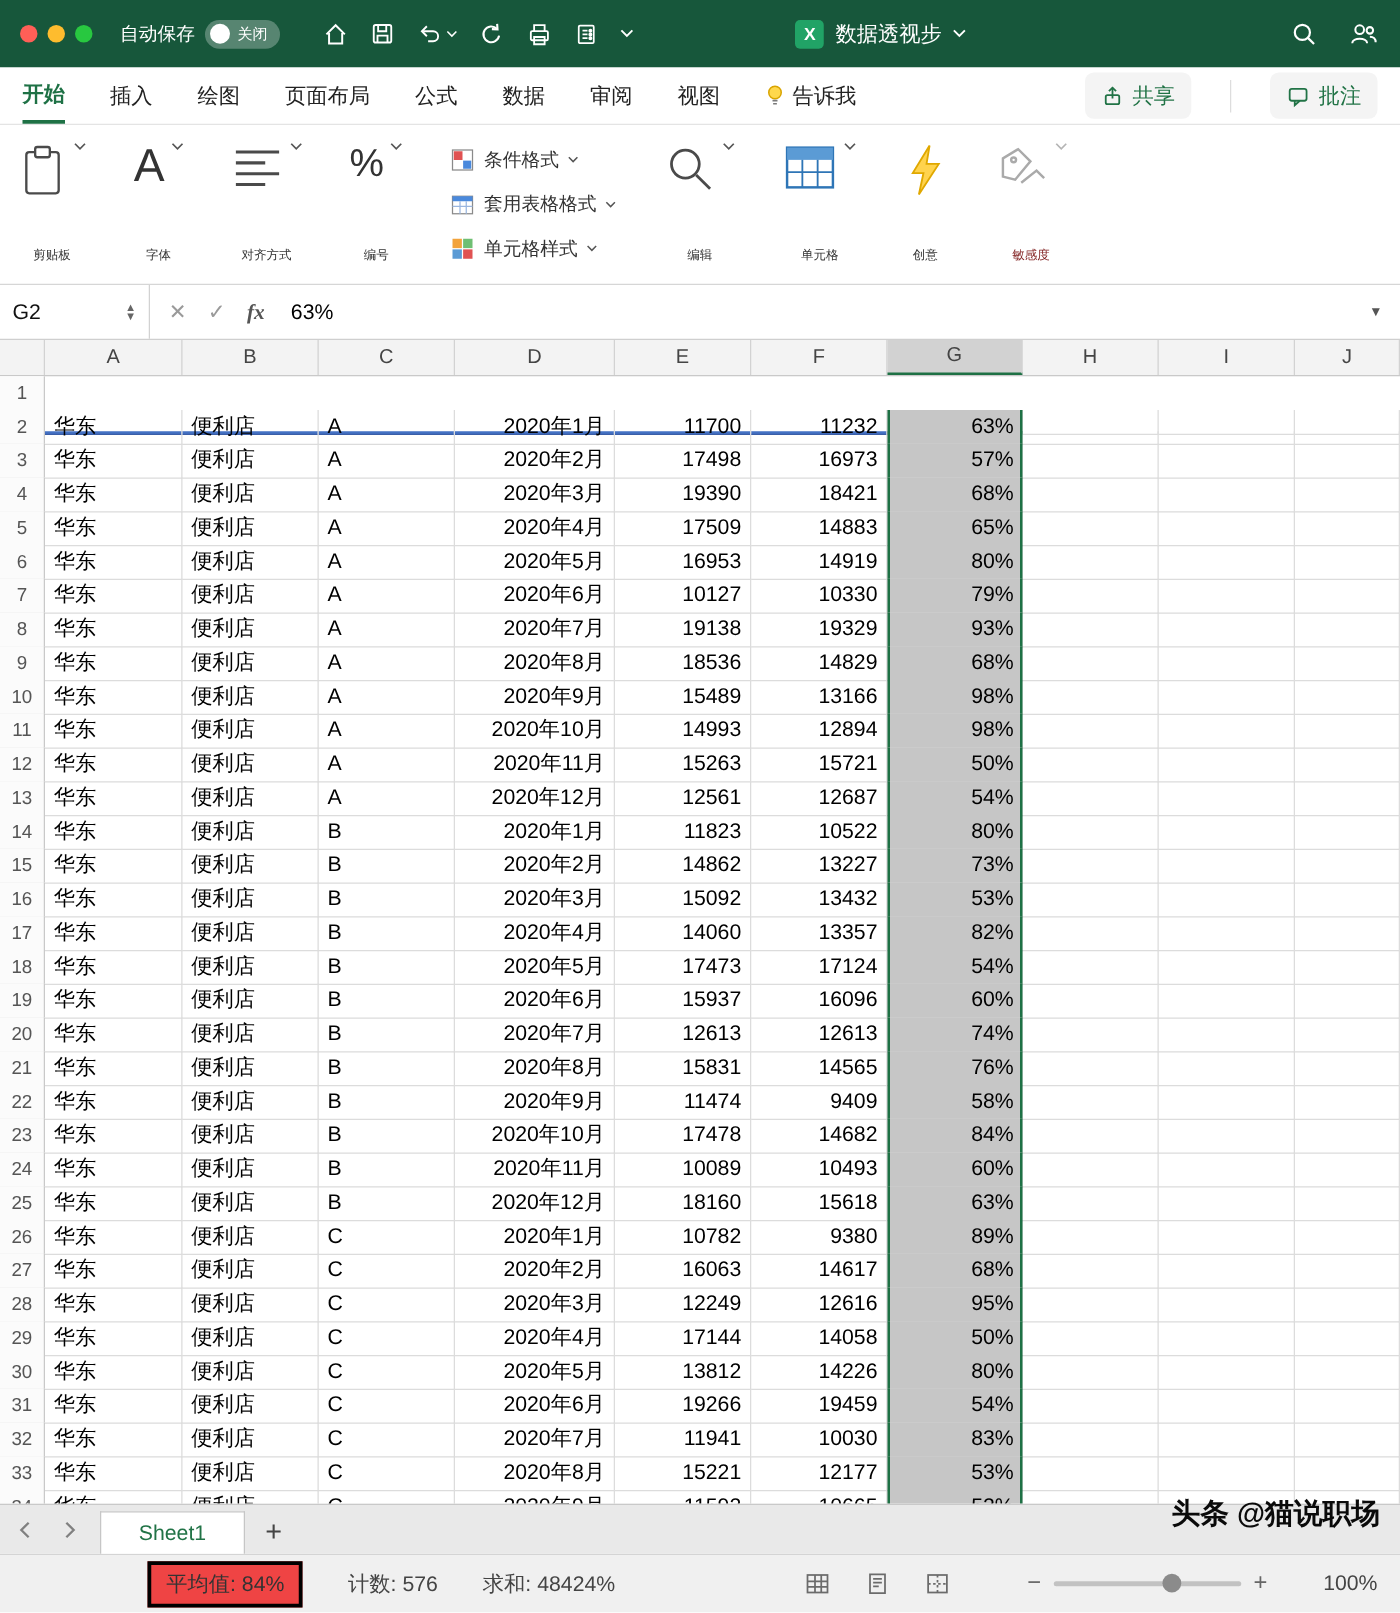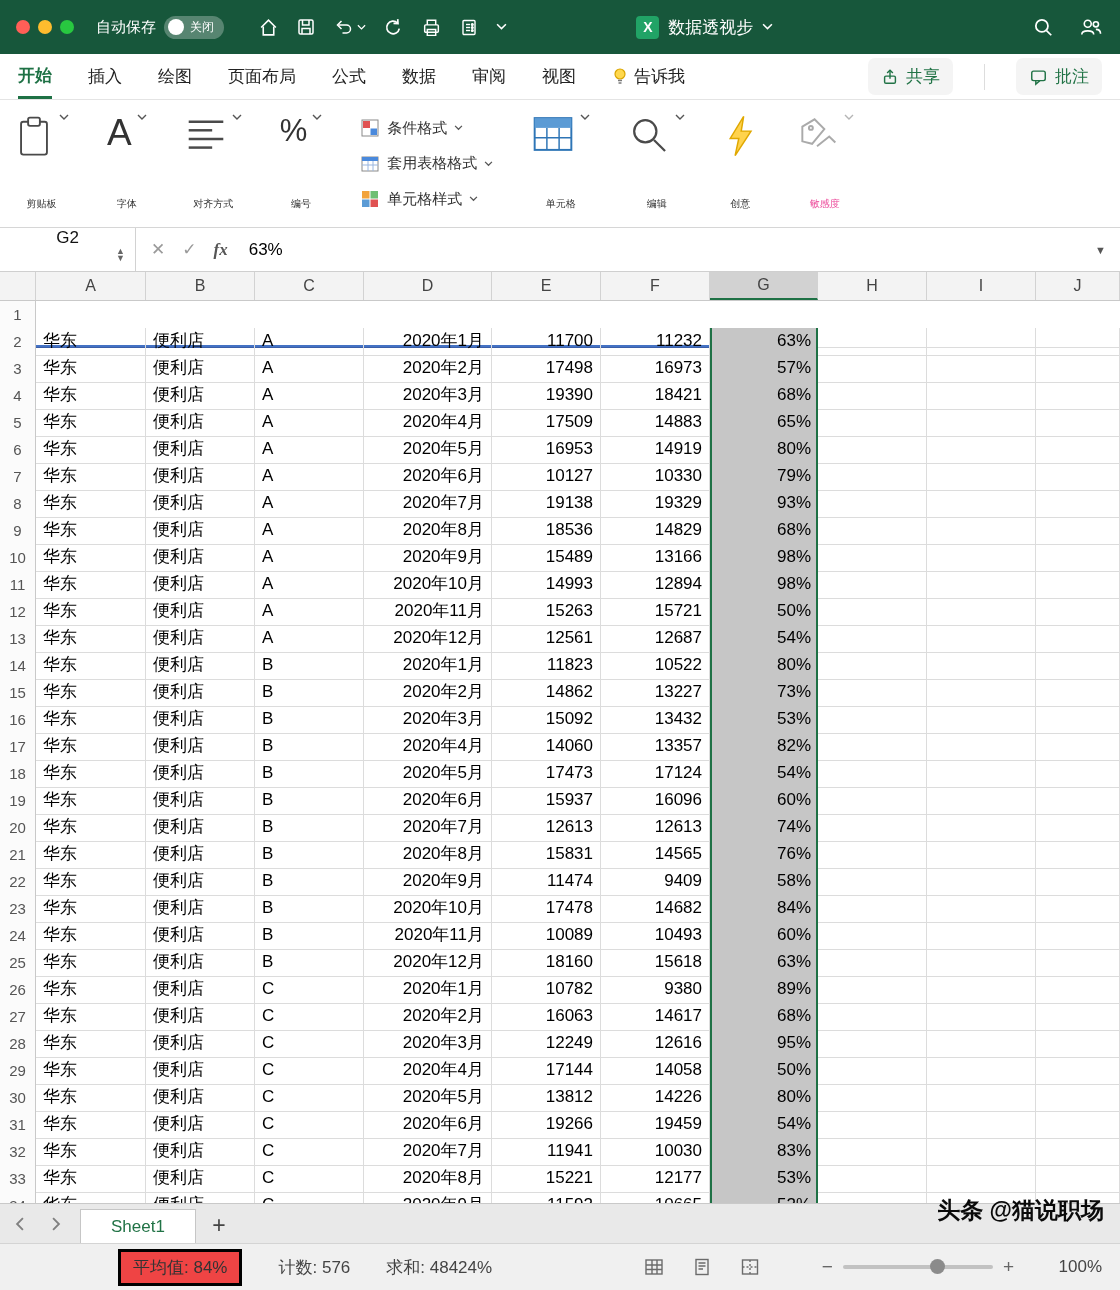--- a/index.html
+++ b/index.html
@@ -317,6 +317,19 @@
 
     <div class="rgroup">
       <span class="icon-row">
+        <svg width="42" height="42" viewBox="0 0 34 34" fill="none" stroke="#4a4a4a" stroke-width="1.8">
+            <circle cx="14" cy="14" r="9"></circle>
+            <path d="M21 21 L30 30"></path>
+          </svg>
+        <svg width="10" height="7" viewBox="0 0 10 7" fill="none" stroke="#555" stroke-width="1.4">
+            <path d="M1 1 L5 5 L9 1"></path>
+          </svg>
+      </span>
+      <span class="glabel">编辑</span>
+    </div>
+
+    <div class="rgroup">
+      <span class="icon-row">
         <svg width="44" height="40" viewBox="0 0 36 32">
             <rect x="3" y="3" width="30" height="26" fill="#fff" stroke="#2e75b6" stroke-width="1.6"></rect>
             <rect x="3" y="3" width="30" height="8" fill="#5b9bd5"></rect>
@@ -327,19 +340,6 @@
           </svg>
       </span>
       <span class="glabel">单元格</span>
-    </div>
-
-    <div class="rgroup">
-      <span class="icon-row">
-        <svg width="42" height="42" viewBox="0 0 34 34" fill="none" stroke="#4a4a4a" stroke-width="1.8">
-            <circle cx="14" cy="14" r="9"></circle>
-            <path d="M21 21 L30 30"></path>
-          </svg>
-        <svg width="10" height="7" viewBox="0 0 10 7" fill="none" stroke="#555" stroke-width="1.4">
-            <path d="M1 1 L5 5 L9 1"></path>
-          </svg>
-      </span>
-      <span class="glabel">编辑</span>
     </div>
 
     <div class="rgroup">

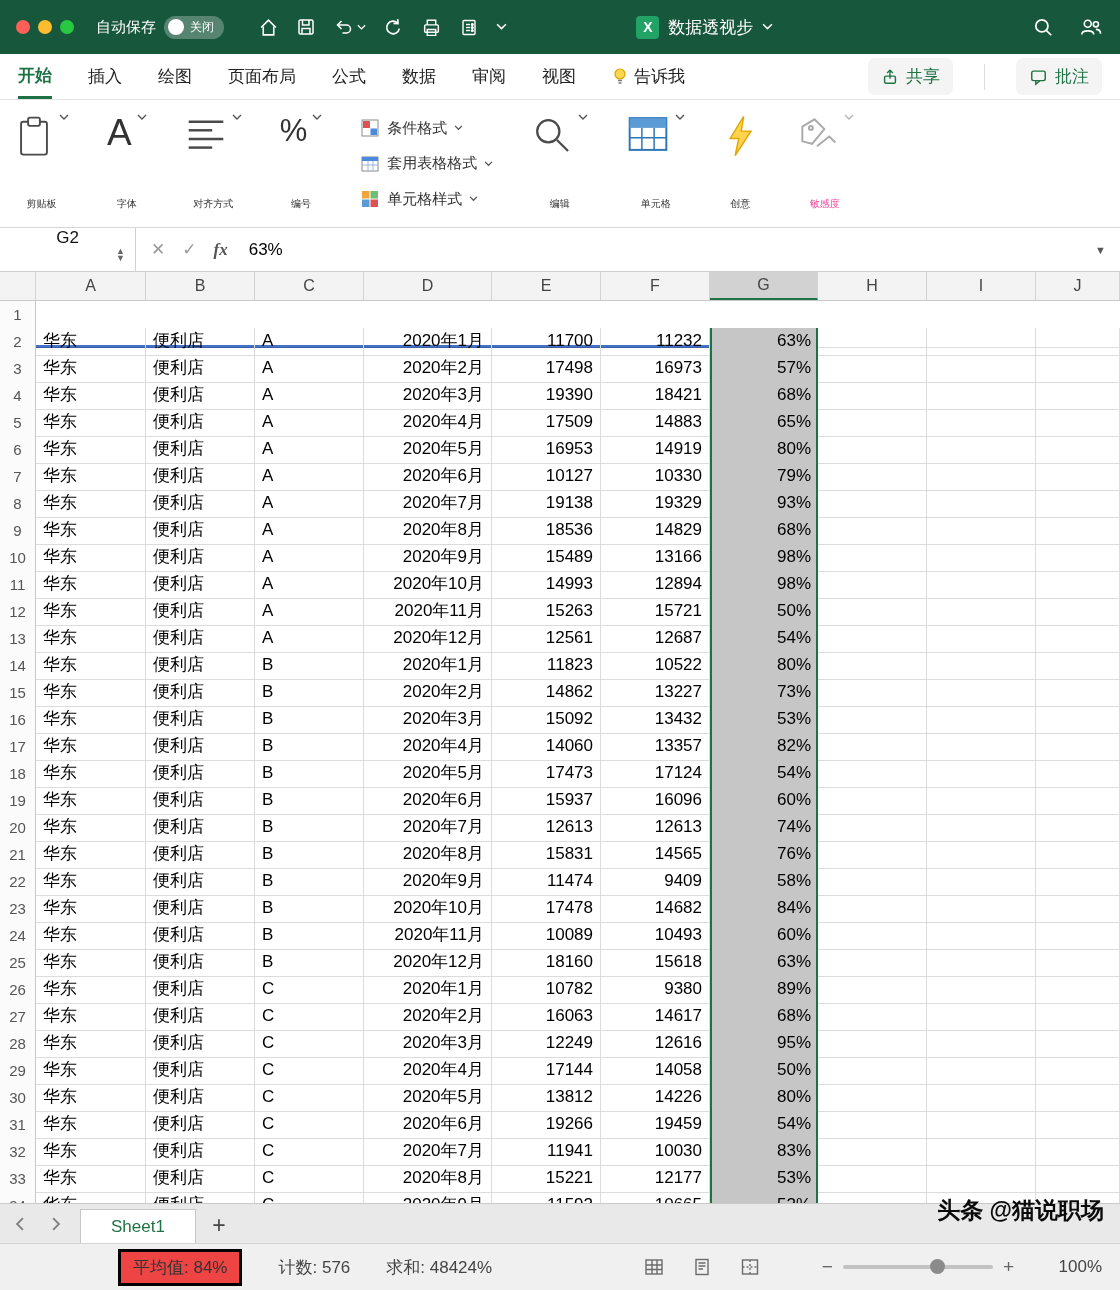--- a/index.html
+++ b/index.html
@@ -34,7 +34,7 @@
   .rgroup { display:flex; flex-direction:column; align-items:center; justify-content:space-between; padding:6px 0 10px; }
   .icon-row { display:flex; align-items:flex-start; gap:5px; }
   .glabel { font-size:10px; color:#333; }
-  .glabel.dim { color:#ec4899;font-family:Liberation Mono, monospace; }
+  .glabel.dim { color:#7f1d1d;font-family:Liberation Mono, monospace; }
   .stack { display:flex; flex-direction:column; justify-content:space-between; padding:10px 0 12px; }
   .srow { display:flex; align-items:center; gap:7px; font-size:15px; color:#333; }
   .bigA { font-size:37px; color:#333; line-height:1; }

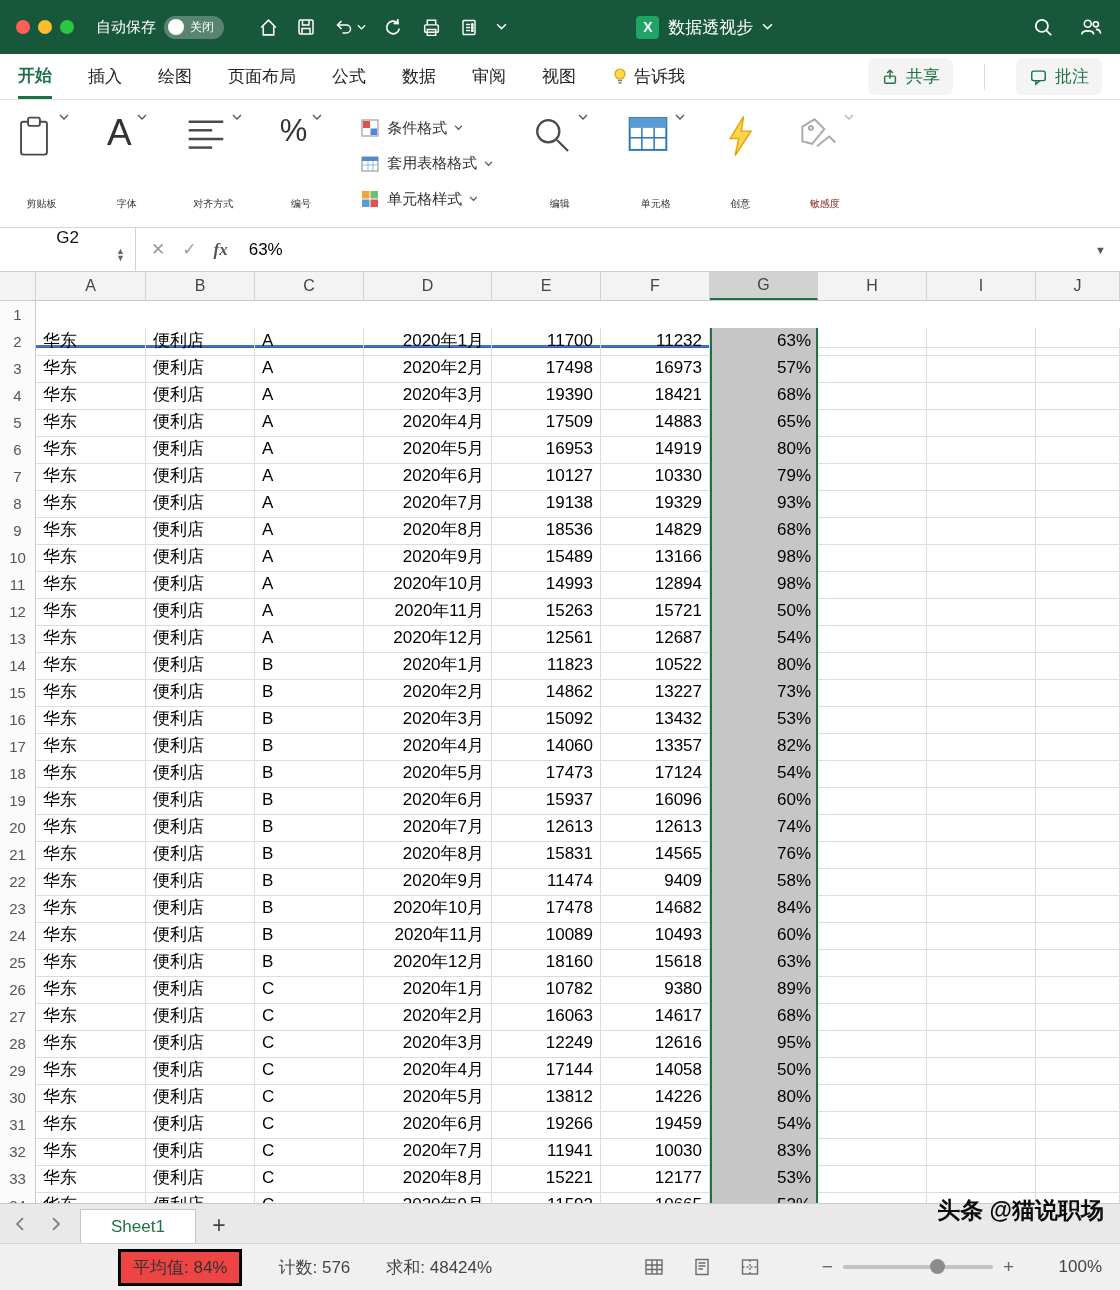--- a/index.html
+++ b/index.html
@@ -42,7 +42,7 @@
 
   
   .fbar { flex:0 0 44px; display:flex; align-items:center; border-bottom:1px solid #cfcfcf; background:#fff; }
-  .namebox { width:136px; height:100%; display:flex; align-items:center; padding:0 10px; border-right:1px solid #d2d2d2; font-size:17px; color:#111;flex-direction:column; }
+  .namebox { width:120px; height:100%; display:flex; align-items:center; padding:0 10px; border-right:1px solid #d2d2d2; font-size:17px; color:#111; }
   .stepper { margin-left:auto; display:flex; flex-direction:column; line-height:7px; font-size:9px; color:#666; }
   .fops { display:flex; align-items:center; gap:17px; padding:0 15px; color:#9a9a9a; font-size:17px; }
   .fx { font-family:"Liberation Serif","DejaVu Serif",serif; font-style:italic; font-weight:bold; color:#555; }

